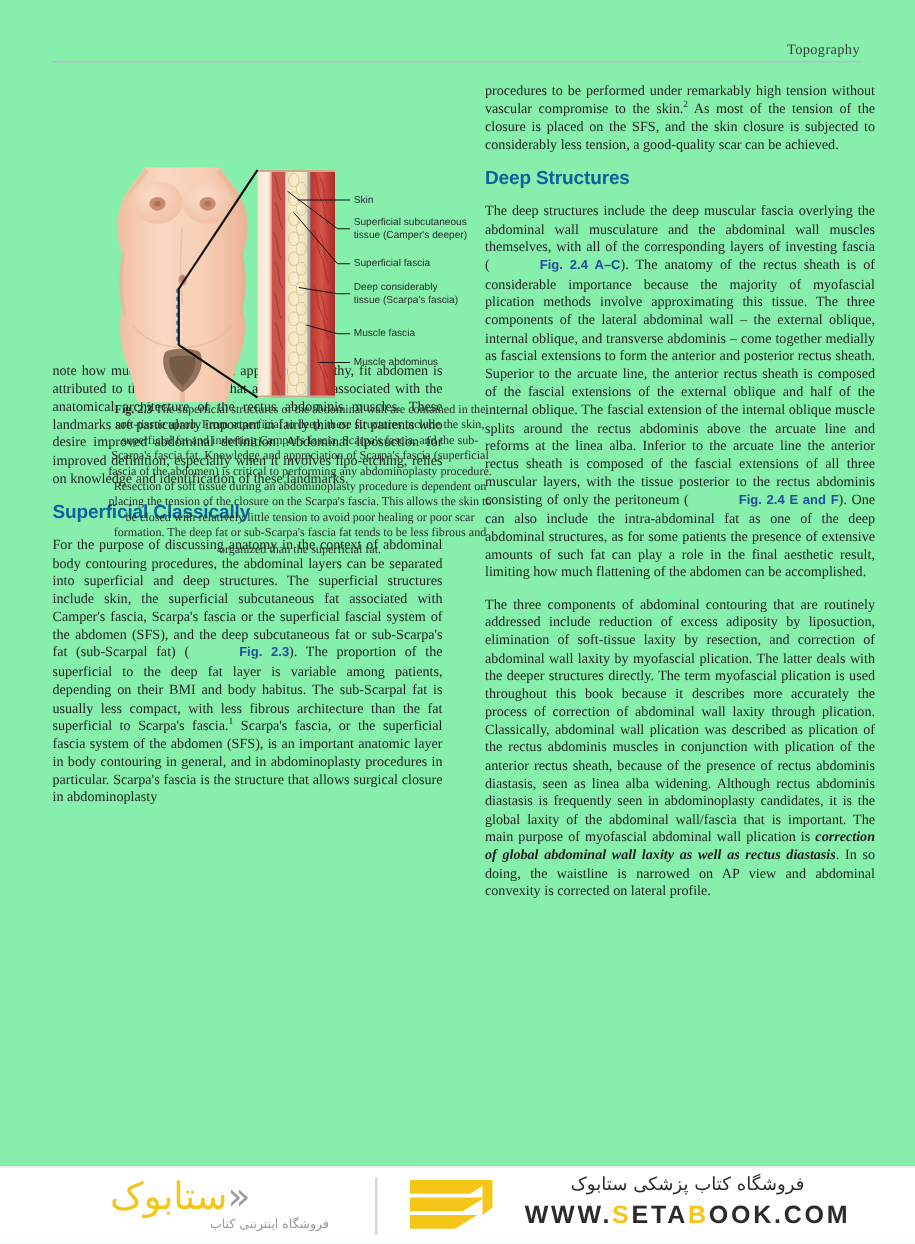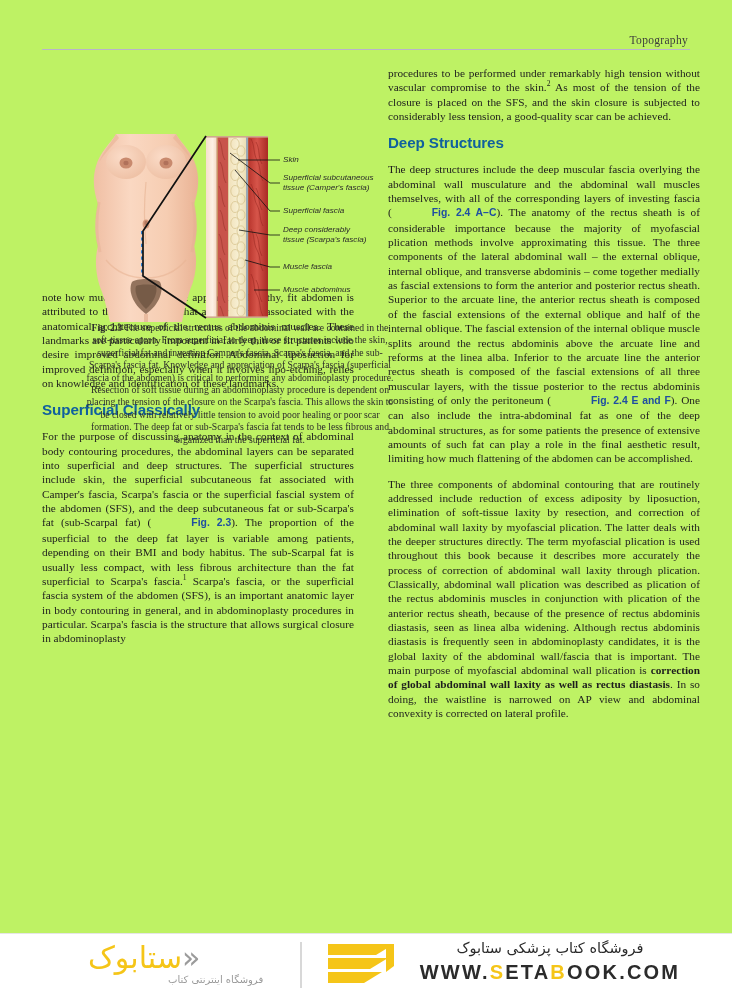--- a/index.html
+++ b/index.html
@@ -16,7 +16,7 @@
   
   #page {
     position:absolute; left:0; top:0; width:732px; height:933px;
-    background:#bef264;
+    background:#86efac;
   }
 
   

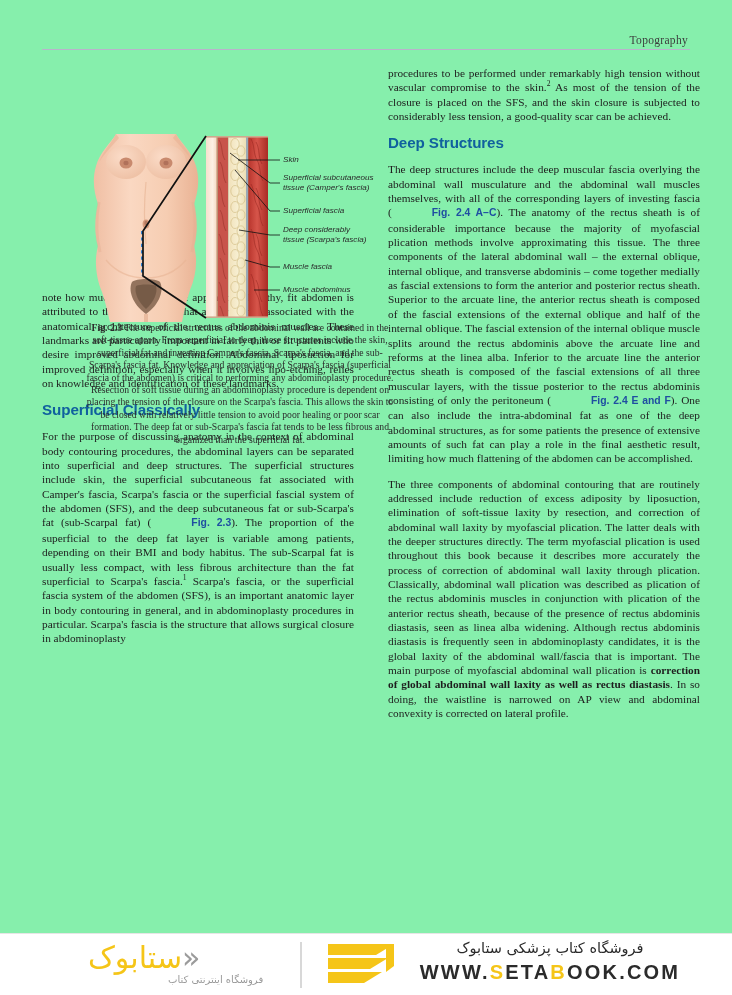--- a/index.html
+++ b/index.html
@@ -87,7 +87,6 @@
     line-height:9.6px;
     color:#2a2a2a;
     white-space:nowrap;
-    font-style:italic;
   }
 
   

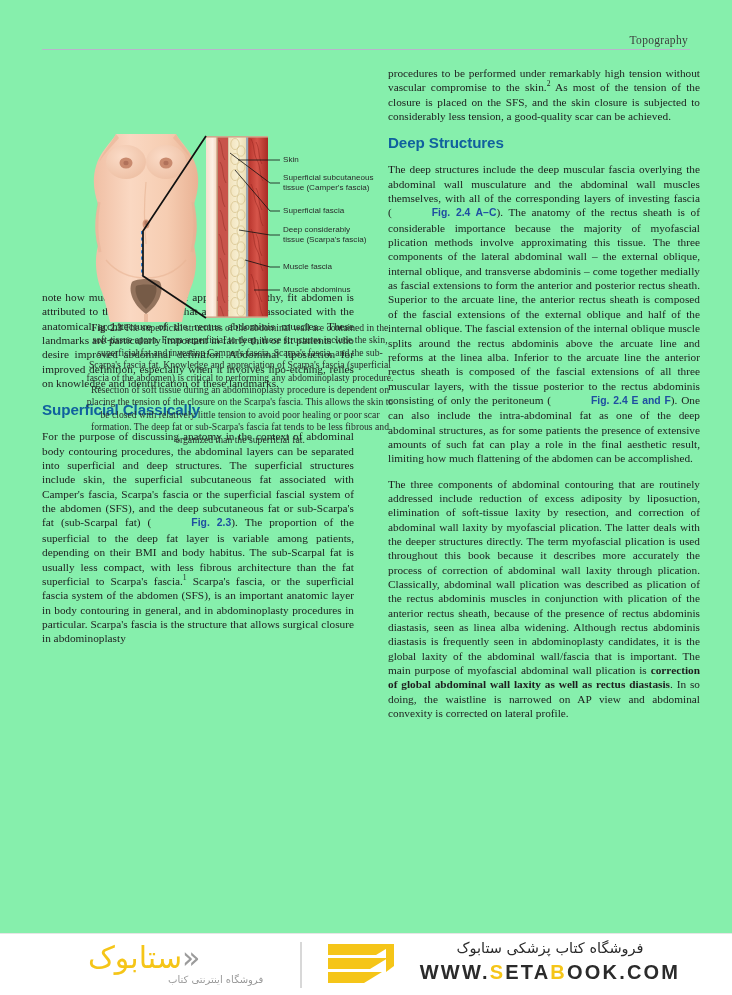--- a/index.html
+++ b/index.html
@@ -294,7 +294,7 @@
         </div>
         <div class="lbl" style="left:199px; top:43px;">
           <span>Superficial subcutaneous</span><br>
-          <span>tissue (Camper's fascia)</span>
+          <span>tissue (Camper's deeper)</span>
         </div>
         <div class="lbl" style="left:199px; top:76px;">
           <span>Superficial fascia</span>

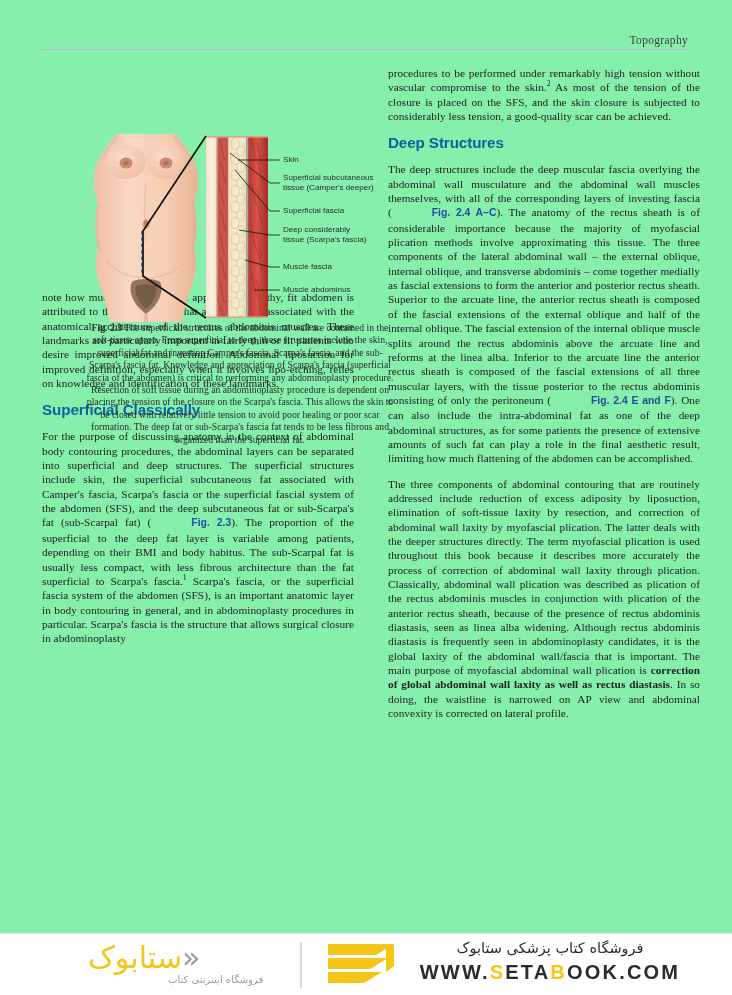--- a/index.html
+++ b/index.html
@@ -49,7 +49,7 @@
     color:#1d1d1d;
   }
   .xref { color:#1f4ea1; font-weight:bold; font-family:"Liberation Sans", sans-serif; font-size:10.4px;margin-left:40px; }
-  .bold { font-weight:bold; }
+  .bold { font-weight:bold;font-style:italic; }
   sup { font-size:7.6px; vertical-align:super; line-height:0; }
 
   h2.sec {

